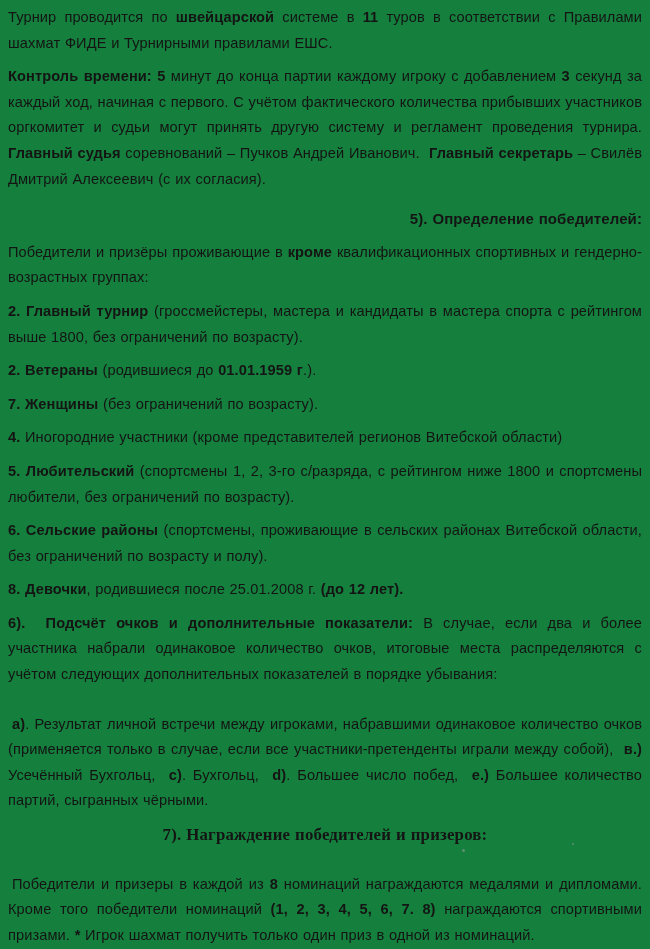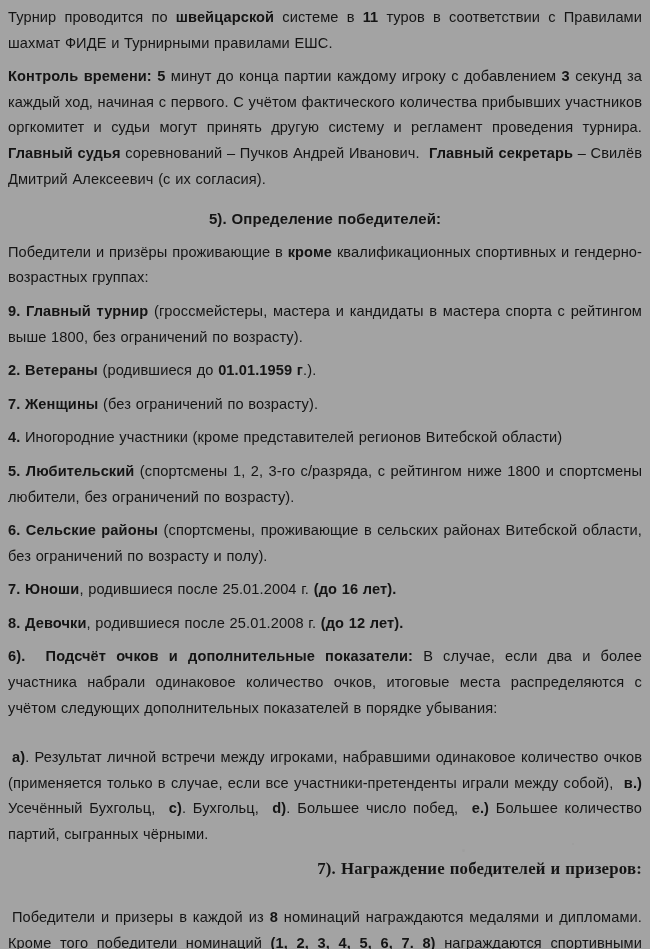--- a/index.html
+++ b/index.html
@@ -19,7 +19,7 @@
     width: 634px;
     height: 940px;
     padding: 5px 8px 4px 8px;
-    background: #a3a3a3;
+    background: #15803d;
   }
   .doc p {
     margin: 0 0 8px 0;

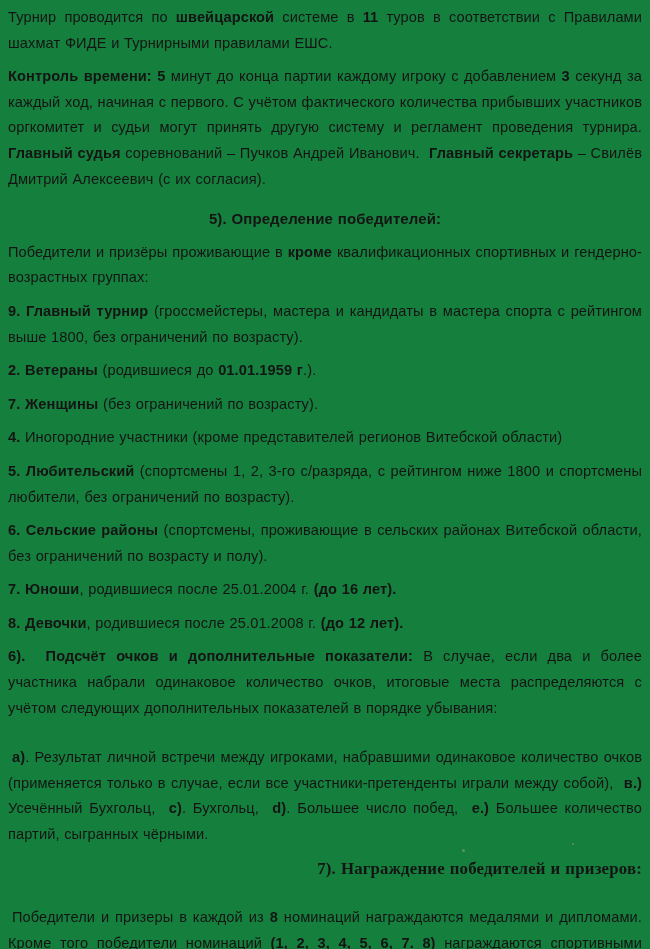--- a/index.html
+++ b/index.html
@@ -33,7 +33,7 @@
   .doc p.h-sans {
     font-weight: bold;
     font-size: 15px;
-    text-align: center;
+    text-align: right;
     margin-top: 14px;
   }
   .doc p.h-serif {

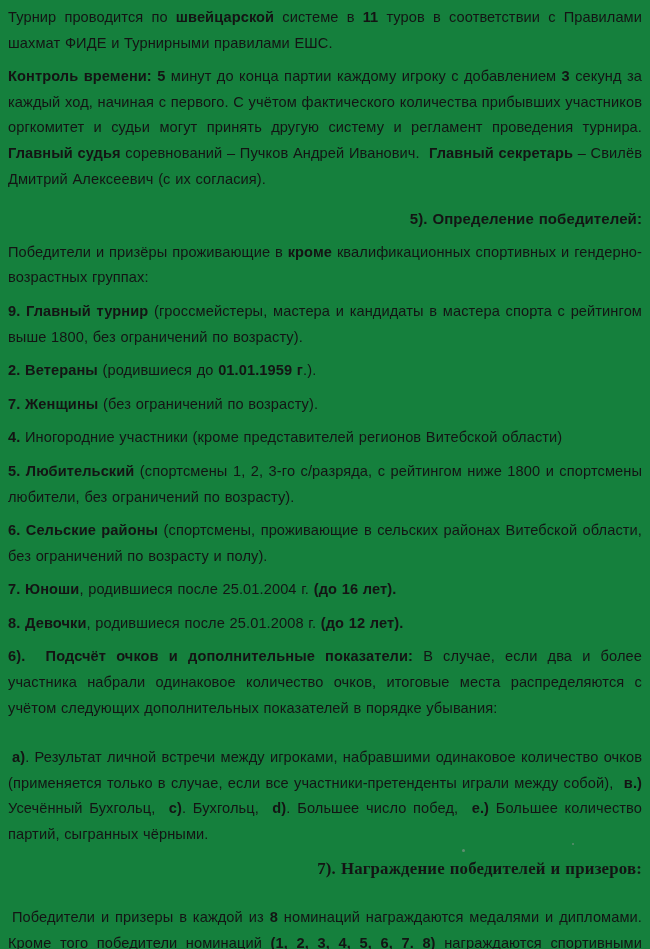--- a/index.html
+++ b/index.html
@@ -63,7 +63,7 @@
       <p class="para"><span class="b">Контроль времени: 5</span><span> минут до конца партии каждому игроку с добавлением </span><span class="b">3</span><span> секунд за каждый ход, начиная с первого. С учётом фактического количества прибывших участников оргкомитет и судьи могут принять другую систему и регламент проведения турнира. </span><span class="b">Главный судья</span><span> соревнований – Пучков Андрей Иванович.&nbsp; </span><span class="b">Главный секретарь</span><span> – Свилёв Дмитрий Алексеевич (с их согласия).</span></p>
       <p class="h-sans"><span class="b">5). Определение победителей:</span></p>
       <p class="para"><span>Победители и призёры проживающие в </span><span class="b">кроме</span><span> квалификационных спортивных и гендерно-возрастных группах:</span></p>
-      <p class="para"><span class="b">9. Главный турнир</span><span> (гроссмейстеры, мастера и кандидаты в мастера спорта с рейтингом выше 1800, без ограничений по возрасту).</span></p>
+      <p class="para"><span class="b">2. Главный турнир</span><span> (гроссмейстеры, мастера и кандидаты в мастера спорта с рейтингом выше 1800, без ограничений по возрасту).</span></p>
       <p class="para"><span class="b">2. Ветераны</span><span> (родившиеся до </span><span class="b">01.01.1959 г</span><span>.).</span></p>
       <p class="para"><span class="b">7. Женщины</span><span> (без ограничений по возрасту).</span></p>
       <p class="para"><span class="b">4.</span><span> Иногородние участники (кроме представителей регионов Витебской области)</span></p>

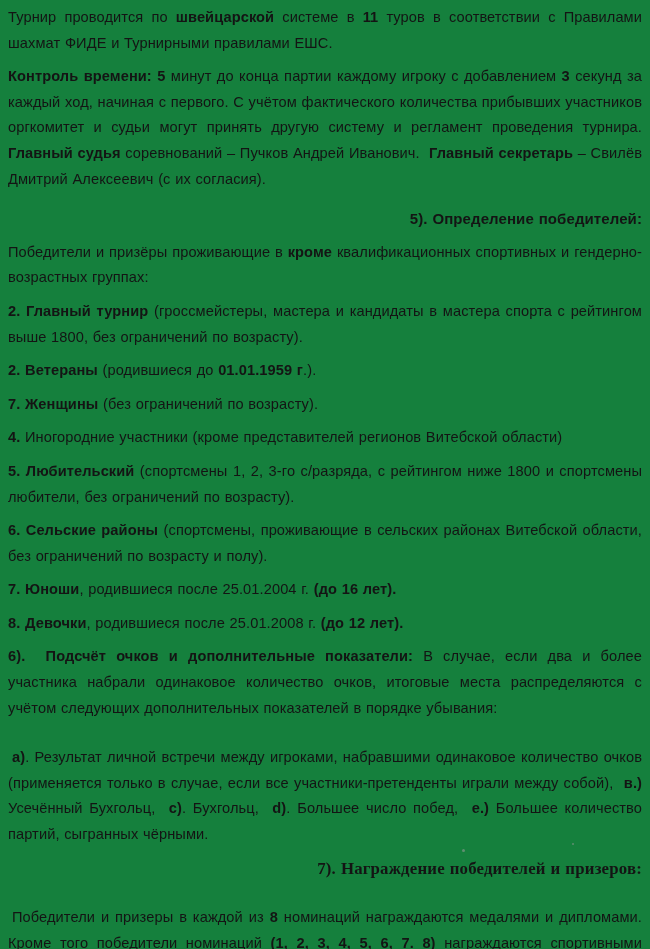--- a/index.html
+++ b/index.html
@@ -69,7 +69,6 @@
       <p class="para"><span class="b">4.</span><span> Иногородние участники (кроме представителей регионов Витебской области)</span></p>
       <p class="para"><span class="b">5. Любительский</span><span> (спортсмены 1, 2, 3-го с/разряда, с рейтингом ниже 1800 и спортсмены любители, без ограничений по возрасту).</span></p>
       <p class="para"><span class="b">6. Сельские районы</span><span> (спортсмены, проживающие в сельских районах Витебской области, без ограничений по возрасту и полу).</span></p>
-      <p class="para"><span class="b">7. Юноши</span><span>, родившиеся после 25.01.2004 г. </span><span class="b">(до 16 лет).</span></p>
       <p class="para"><span class="b">8. Девочки</span><span>, родившиеся после 25.01.2008 г. </span><span class="b">(до 12 лет).</span></p>
       <p class="para"><span class="b">6).&nbsp; Подсчёт очков и дополнительные показатели:</span><span> В случае, если два и более участника набрали одинаковое количество очков, итоговые места распределяются с учётом следующих дополнительных показателей в порядке убывания:</span></p>
       <p class="para indent"><span class="b">а)</span><span>. Результат личной встречи между игроками, набравшими одинаковое количество очков (применяется только в случае, если все участники-претенденты играли между собой),&nbsp; </span><span class="b">в.)</span><span> Усечённый Бухгольц,&nbsp; </span><span class="b">с)</span><span>. Бухгольц,&nbsp; </span><span class="b">d)</span><span>. Большее число побед,&nbsp; </span><span class="b">е.)</span><span> Большее количество партий, сыгранных чёрными.</span></p>

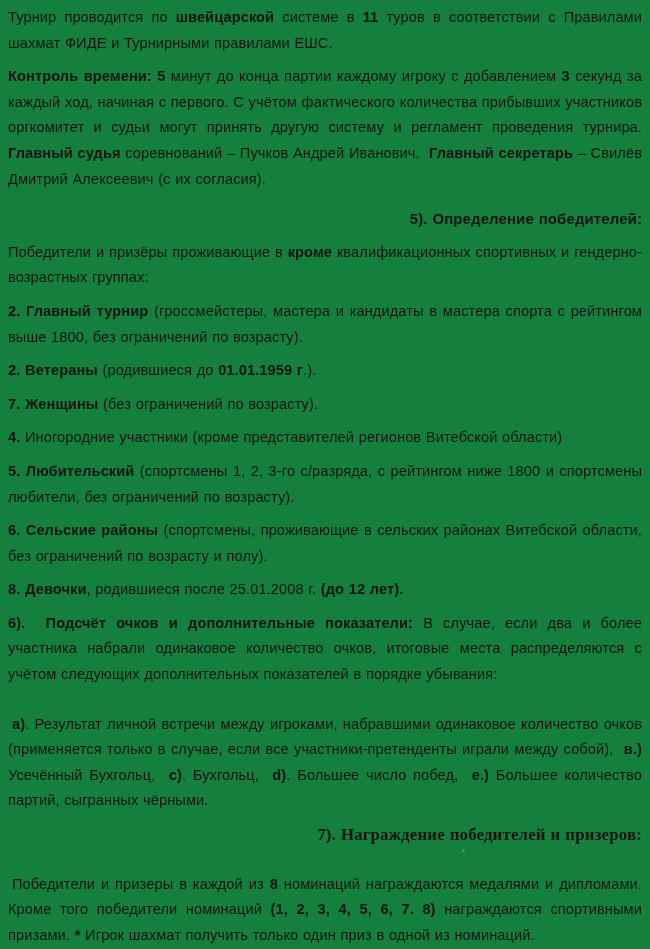--- a/index.html
+++ b/index.html
@@ -40,7 +40,7 @@
     font-family: "Liberation Serif", serif;
     font-weight: bold;
     font-size: 16.8px;
-    text-align: right;
+    text-align: center;
     margin-top: 6px;
     letter-spacing: 0.2px;
   }

